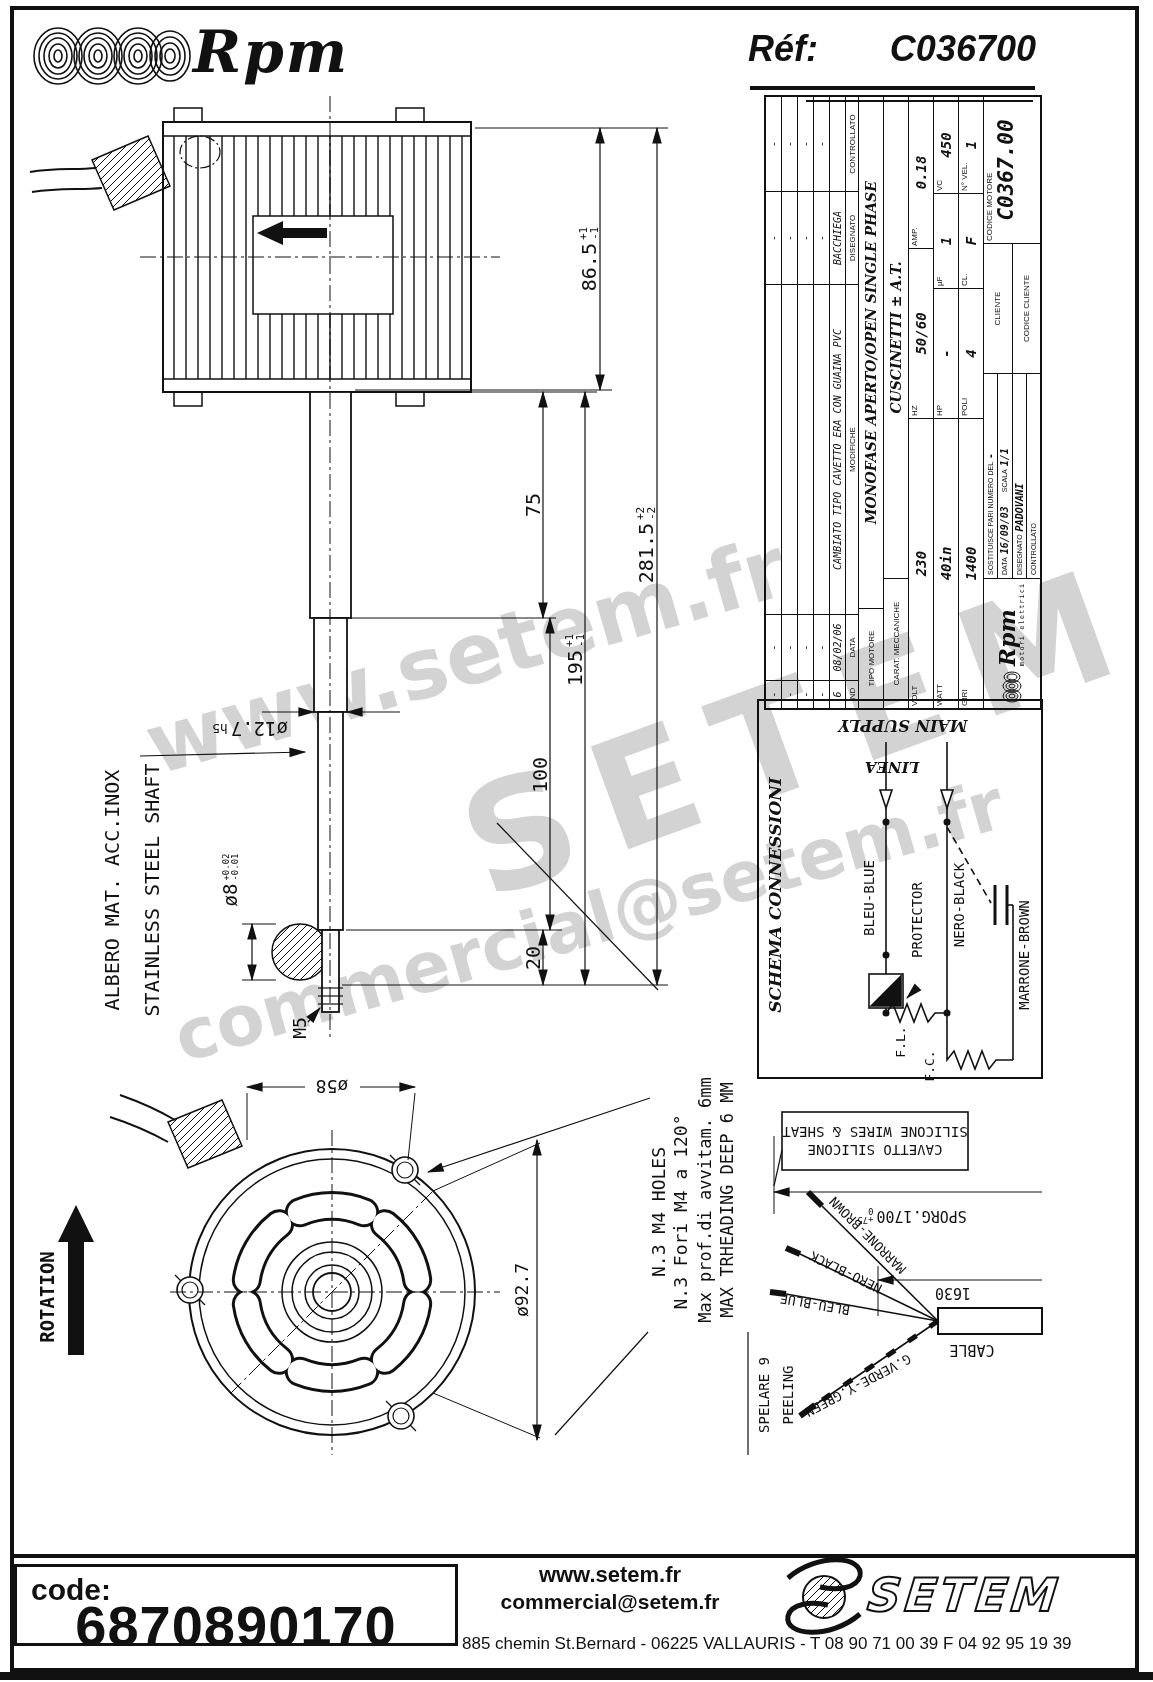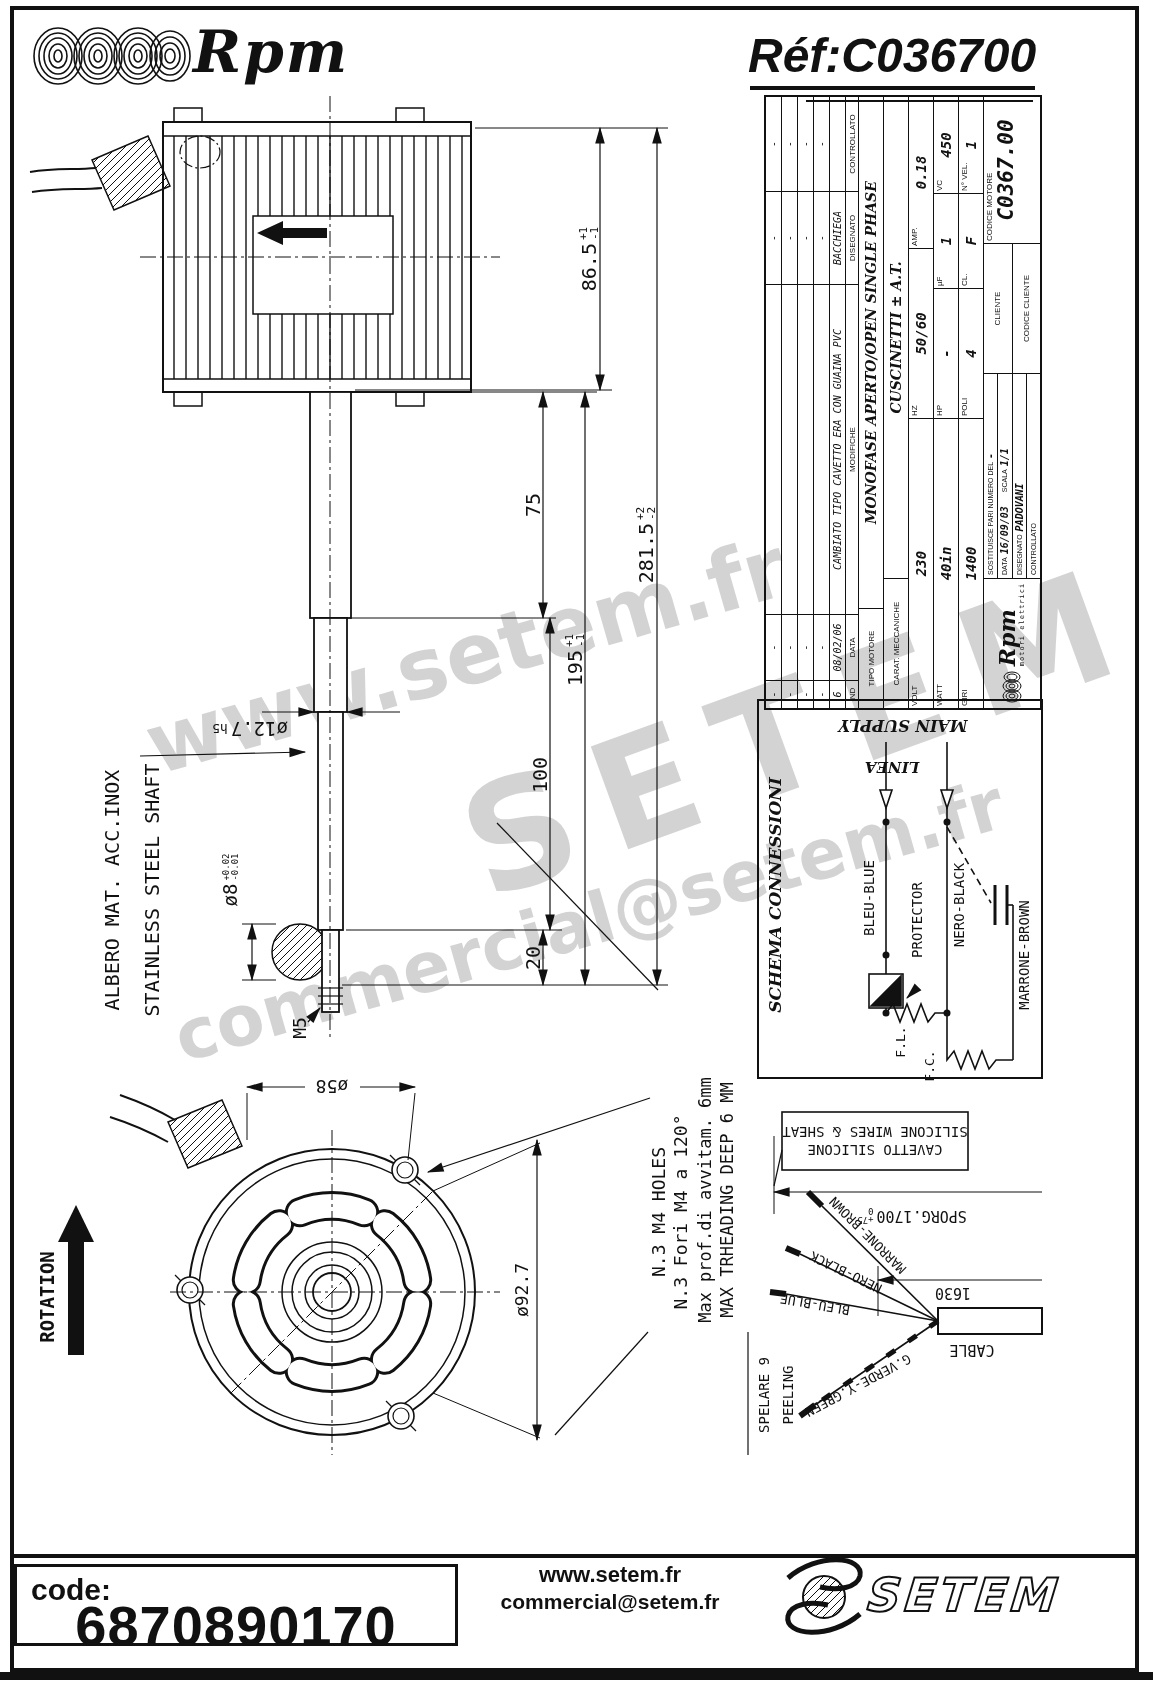--- a/index.html
+++ b/index.html
@@ -19,7 +19,7 @@
          font-style:italic;font-weight:900;font-size:58px;letter-spacing:2px;}
   .ref{position:absolute;left:748px;top:28px;width:288px;display:flex;
        justify-content:space-between;font-family:"Liberation Sans",sans-serif;
-       font-style:italic;font-weight:900;font-size:48px;}
+       font-style:italic;font-weight:900;font-size:36px;}
   
   .tb-rot{position:absolute;left:764px;top:95px;width:278px;height:615px;}
   .tb-land{width:615px;height:278px;transform-origin:0 0;

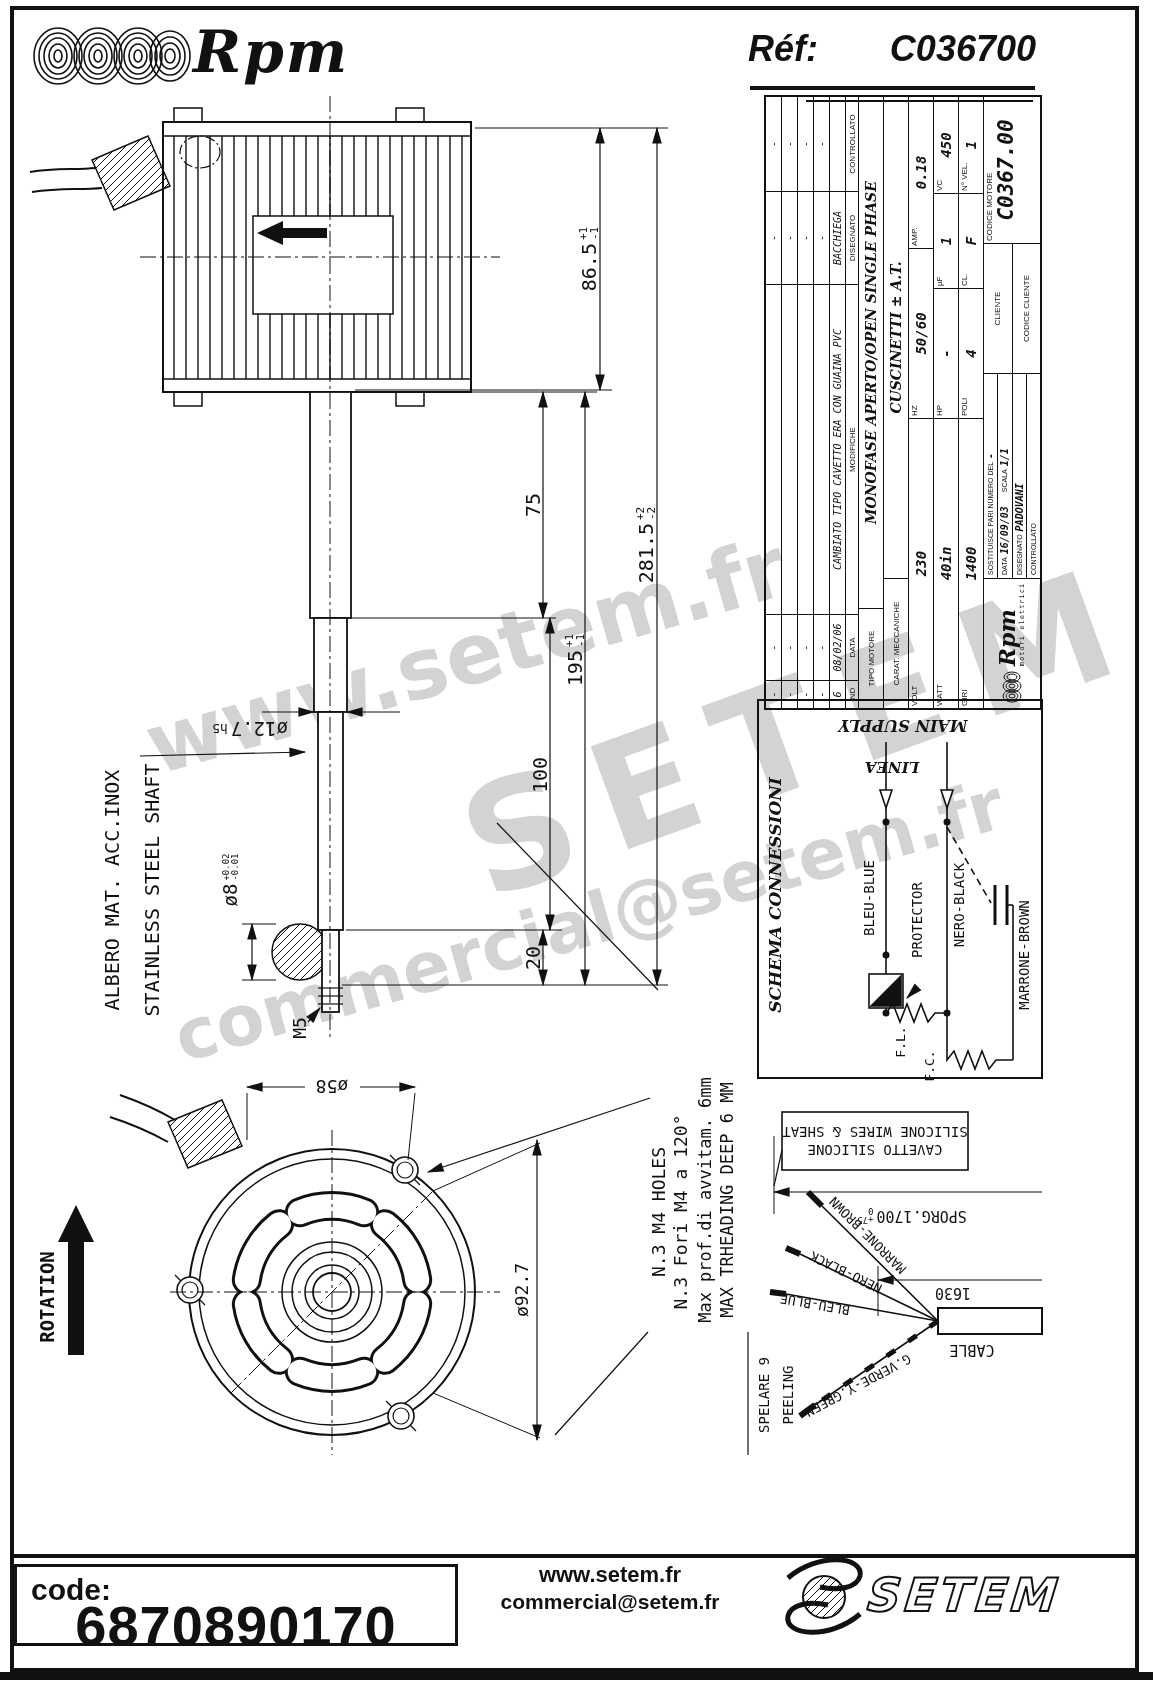--- a/index.html
+++ b/index.html
@@ -550,6 +550,7 @@
   <div class="fweb">www.setem.fr</div>
   <div class="femail">commercial@setem.fr</div>
   <div class="setemtxt">SETEM</div>
+  <div class="faddr">885 chemin St.Bernard  -  06225 VALLAURIS  -  T 08 90 71 00 39   F 04 92 95 19 39</div>
 
 </div>
 

